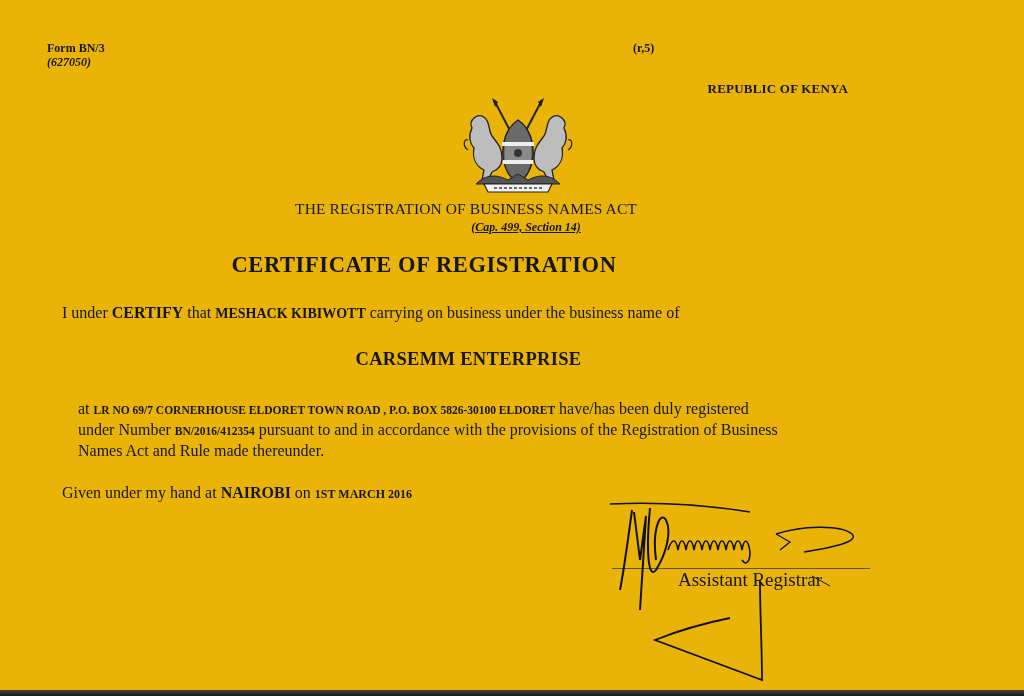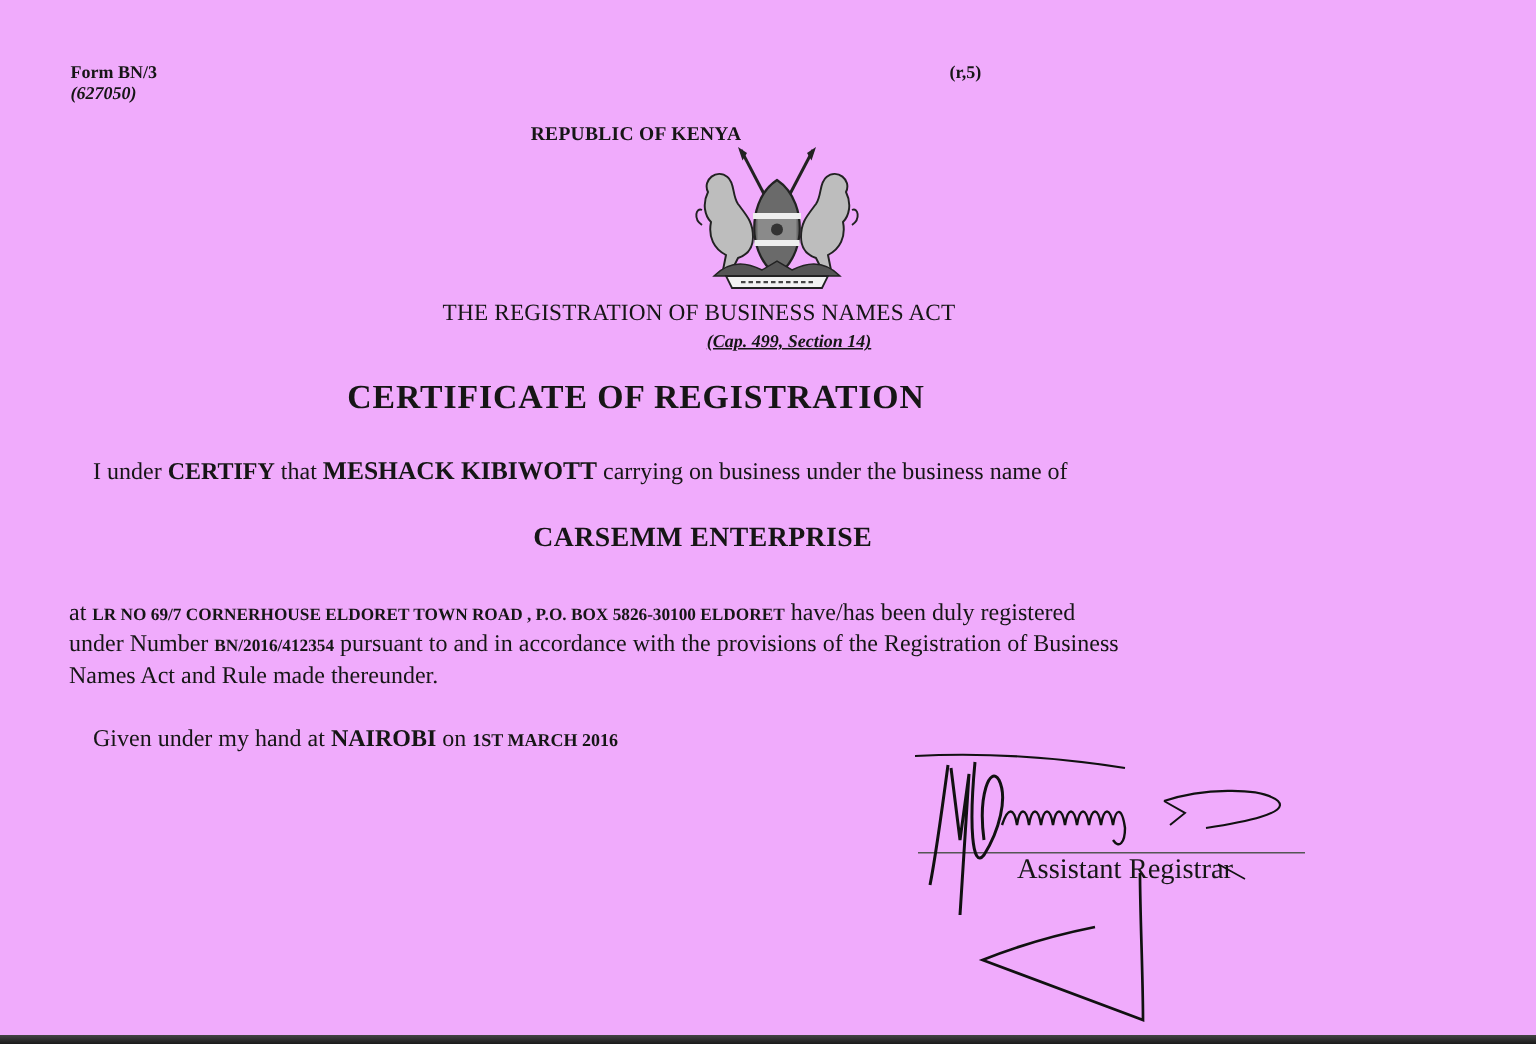--- a/index.html
+++ b/index.html
@@ -12,7 +12,7 @@
   }
   .page {
     position: absolute; left: 0; top: 0; width: 1024px; height: 690px;
-    background: #f0abfc;
+    background: #eab308;
   }
   .bottom-edge {
     position: absolute; left: 0; top: 690px; width: 1024px; height: 6px;

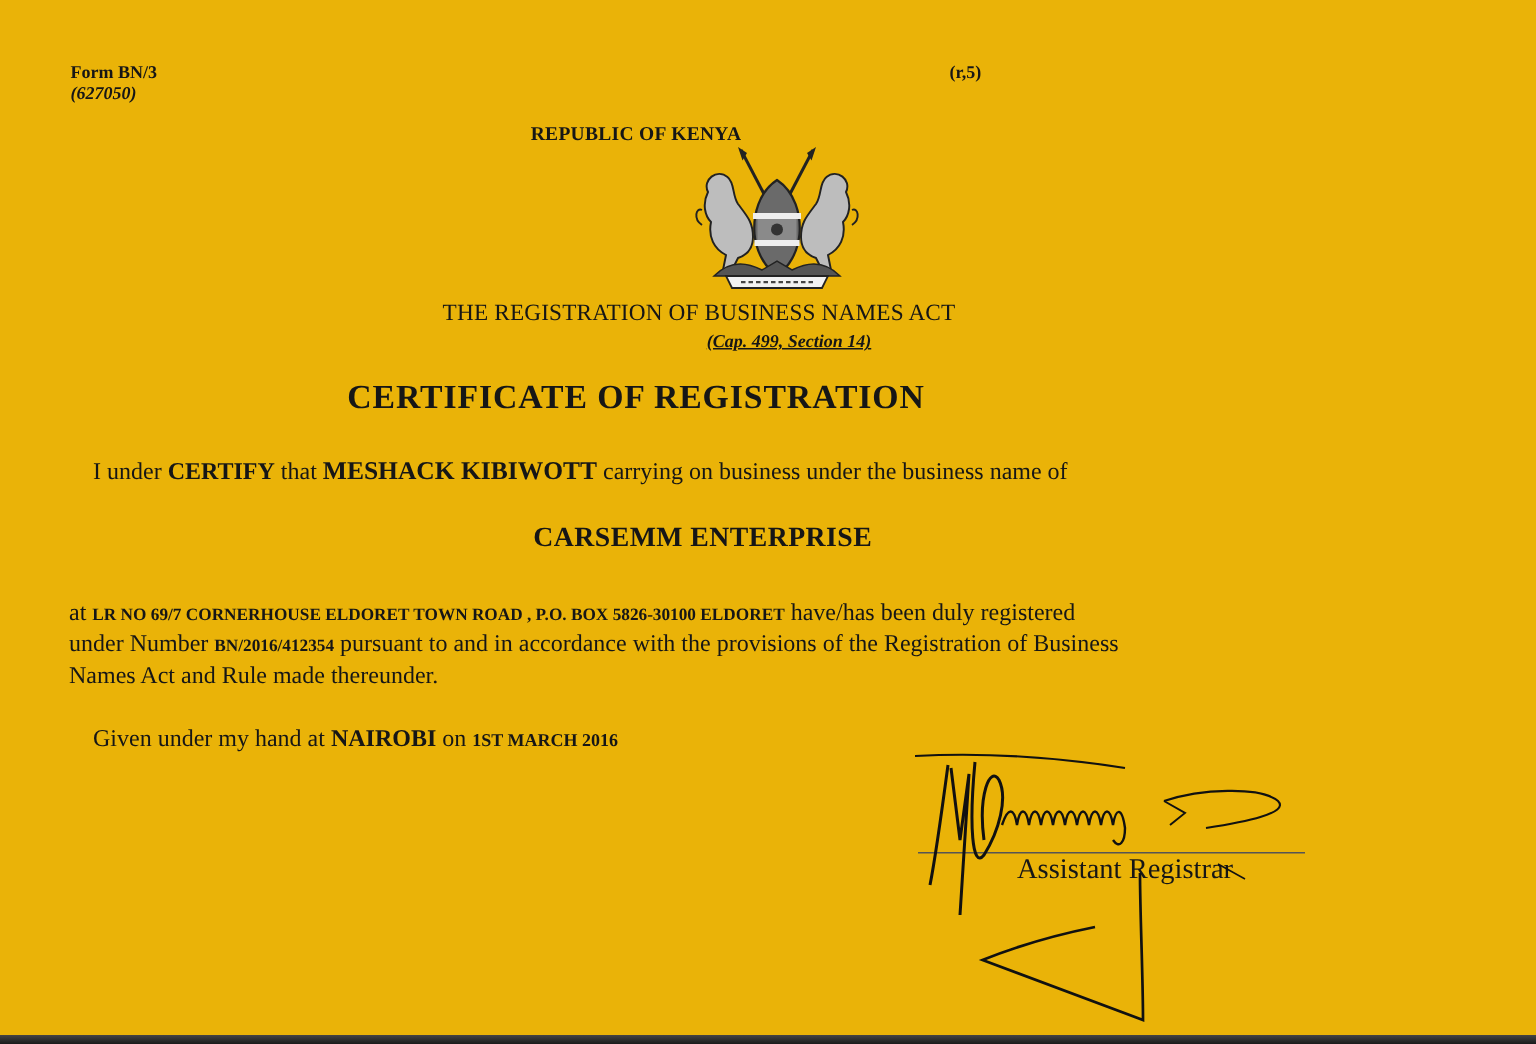--- a/index.html
+++ b/index.html
@@ -22,7 +22,7 @@
   .form-no { left: 47px; top: 41px; font-size: 12px; font-weight: bold; }
   .form-code { left: 47px; top: 55px; font-size: 12px; font-weight: bold; font-style: italic; }
   .rule-ref { left: 633px; top: 41px; font-size: 12px; font-weight: bold; }
-  .republic { left: 0; width: 848px; text-align: center; top: 81px; font-size: 13px; font-weight: bold; letter-spacing: 0.2px; }
+  .republic { left: 0; width: 848px; text-align: right; top: 81px; font-size: 13px; font-weight: bold; letter-spacing: 0.2px; }
   .coat { left: 458px; top: 98px; width: 120px; height: 96px; }
   .act-title { left: 0; width: 932px; text-align: center; top: 200px; font-size: 15.5px; letter-spacing: 0.1px; }
   .act-ref { left: 0; width: 1024px; text-align: center; top: 220px; font-size: 12px; font-weight: bold; font-style: italic; padding-left: 14px; }

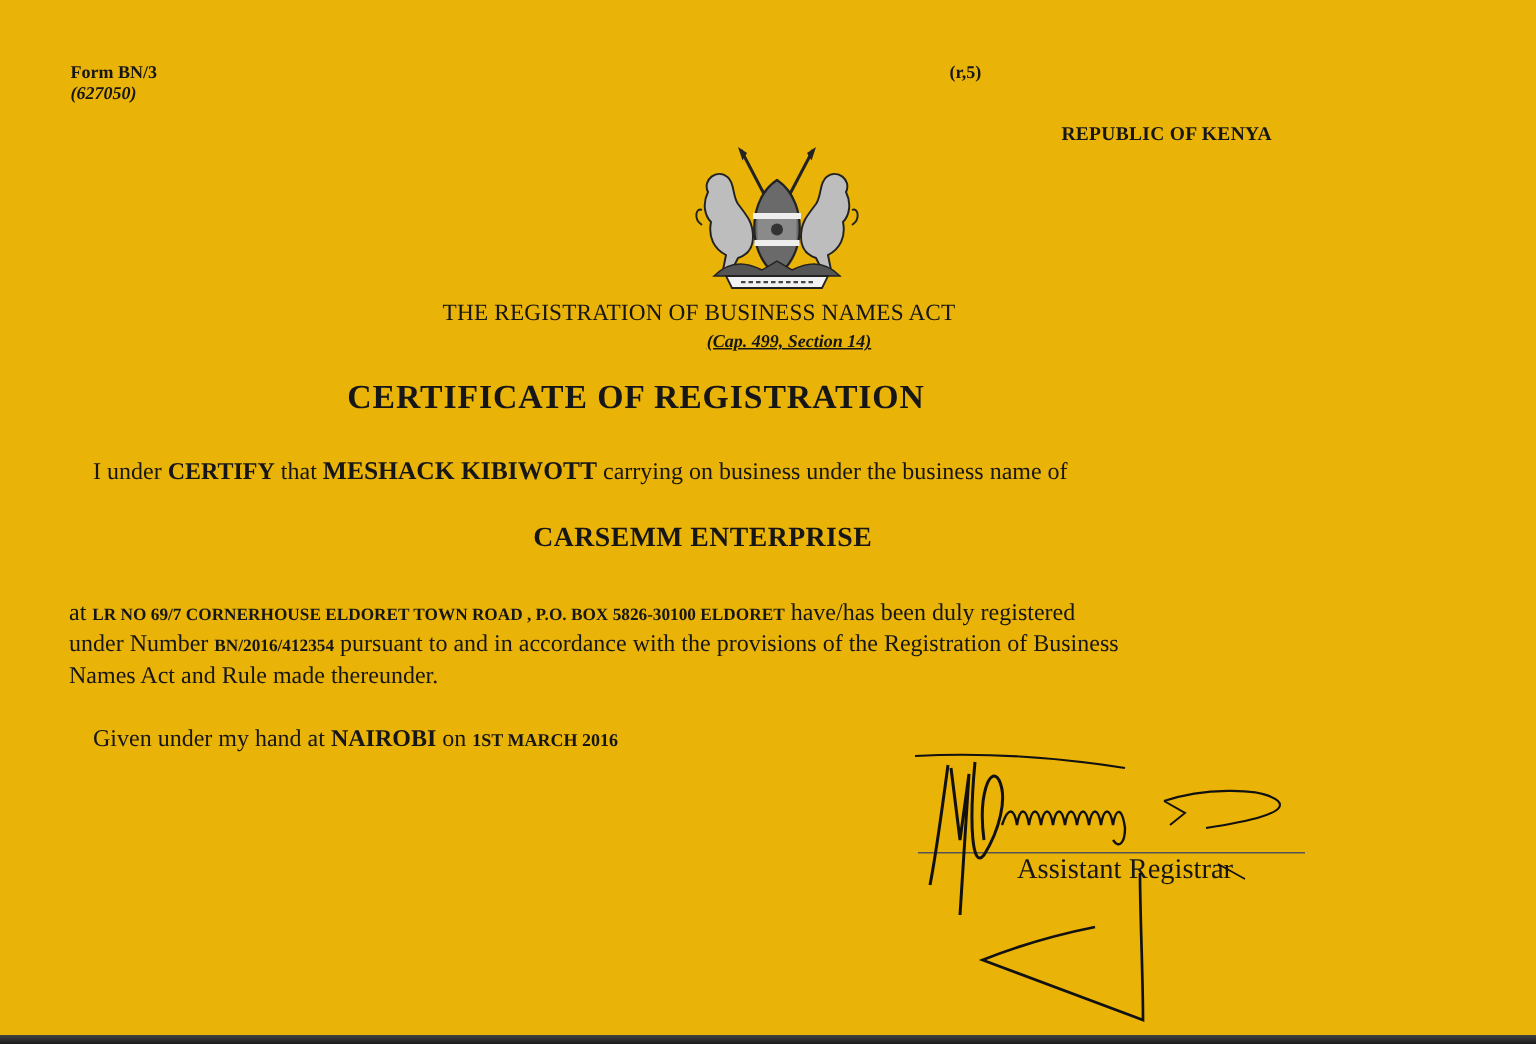--- a/index.html
+++ b/index.html
@@ -30,7 +30,7 @@
   .cert-title { left: 0; width: 848px; text-align: center; top: 252px; font-size: 22.5px; font-weight: bold; letter-spacing: 0.6px; }
   .line1 { left: 62px; top: 304px; font-size: 16px; }
   .b { font-weight: bold; }
-  .sc { font-weight: bold; font-size: 17px; }
+  .sc { font-weight: bold; font-size: 14px; }
   .bizname { left: 0; width: 937px; text-align: center; top: 349px; font-size: 18.5px; font-weight: bold; letter-spacing: 0.3px; }
   .para { left: 46px; top: 399px; font-size: 16px; line-height: 20px; }
   .para .sc { font-size: 11.5px; }

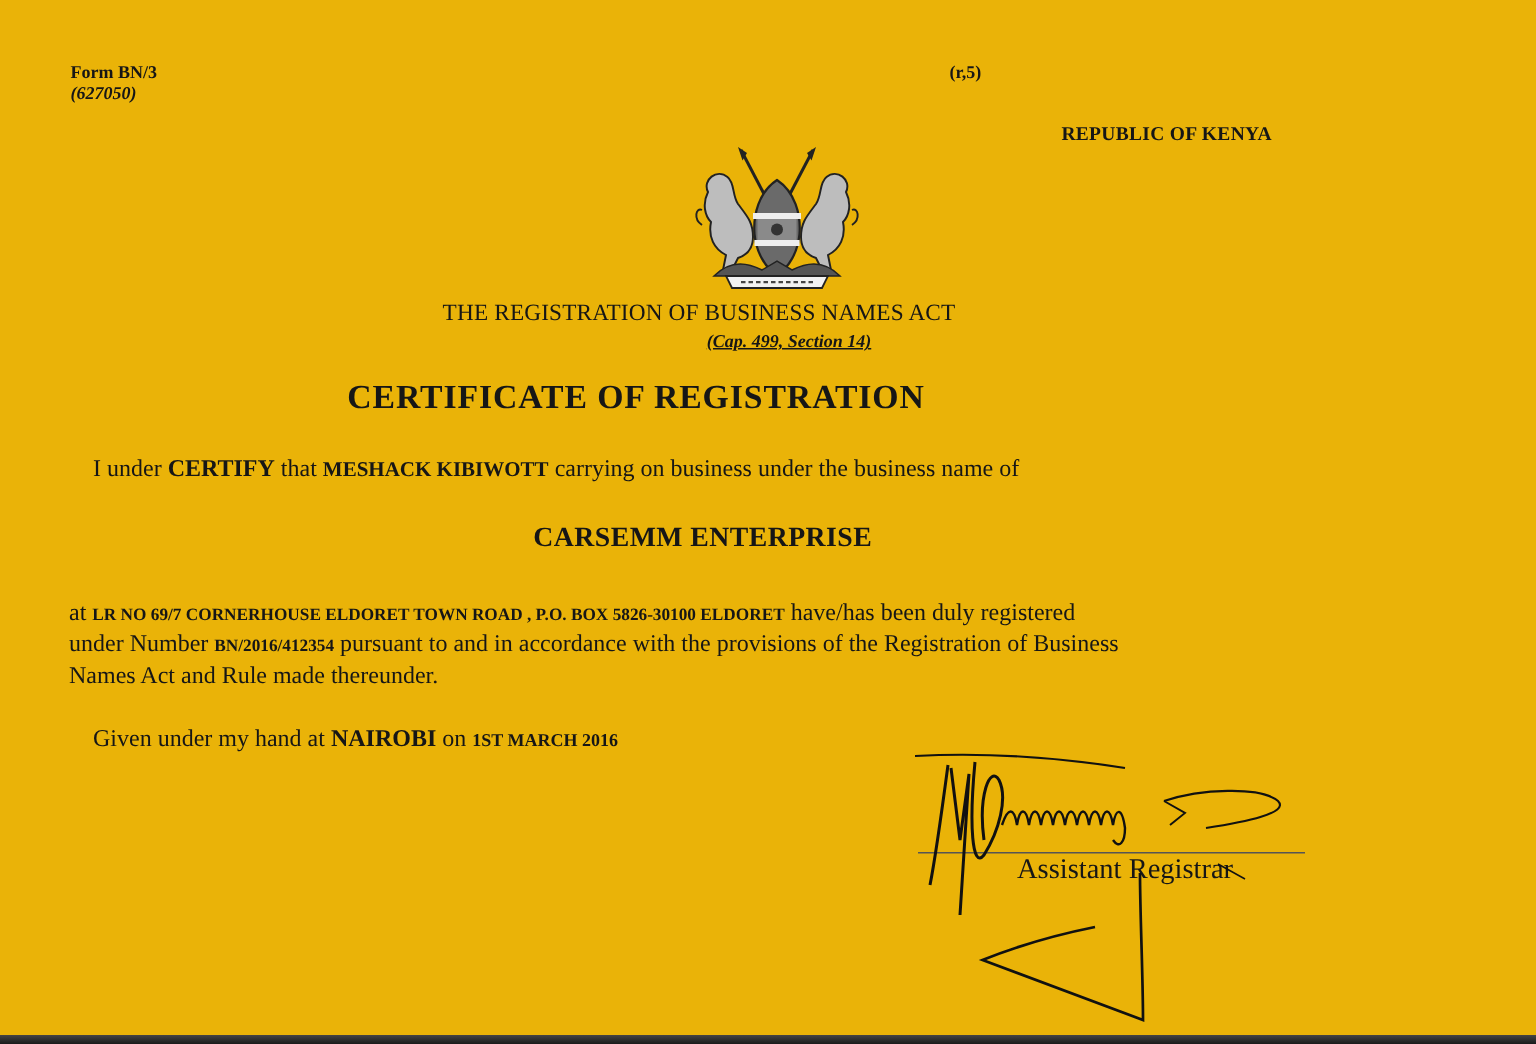--- a/index.html
+++ b/index.html
@@ -32,7 +32,7 @@
   .b { font-weight: bold; }
   .sc { font-weight: bold; font-size: 14px; }
   .bizname { left: 0; width: 937px; text-align: center; top: 349px; font-size: 18.5px; font-weight: bold; letter-spacing: 0.3px; }
-  .para { left: 46px; top: 399px; font-size: 16px; line-height: 20px; }
+  .para { left: 78px; top: 399px; font-size: 16px; line-height: 20px; }
   .para .sc { font-size: 11.5px; }
   .given { left: 62px; top: 484px; font-size: 16px; }
   .given .sc { font-size: 12px; }

